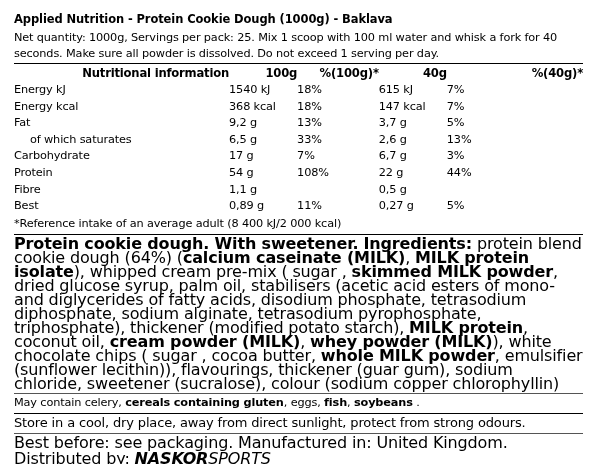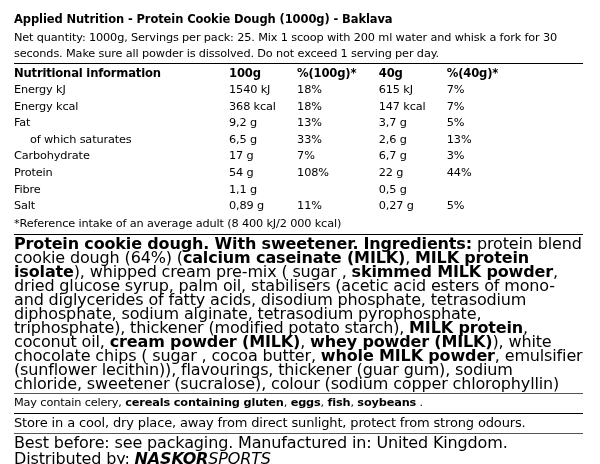--- a/index.html
+++ b/index.html
@@ -123,7 +123,7 @@
 
   <div class="title">Applied Nutrition - Protein Cookie Dough (1000g) - Baklava</div>
 
-  <div class="intro">Net quantity: 1000g, Servings per pack: 25. Mix 1 scoop with 200 ml water and whisk a fork for 30 seconds. Make sure all powder is dissolved. Do not exceed 1 serving per day.</div>
+  <div class="intro">Net quantity: 1000g, Servings per pack: 25. Mix 1 scoop with 100 ml water and whisk a fork for 40 seconds. Make sure all powder is dissolved. Do not exceed 1 serving per day.</div>
 
   <hr class="rule">
 

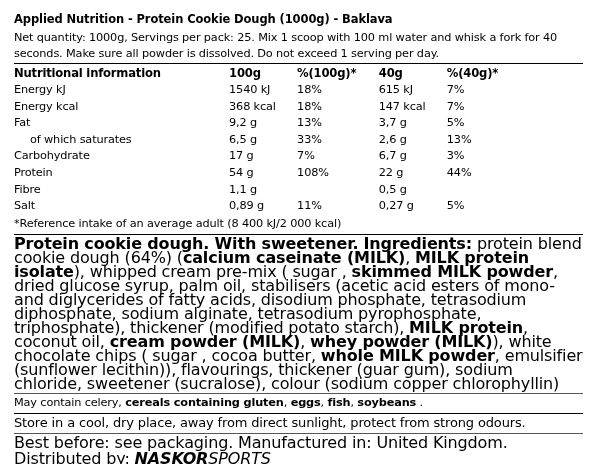--- a/index.html
+++ b/index.html
@@ -66,6 +66,7 @@
     font-size: 11.6px;
     line-height: 17px;
     letter-spacing: -0.2px;
+    text-align: right;
   }
   col.c-name { width: 158px; }
   col.c-v100 { width: 50px; }

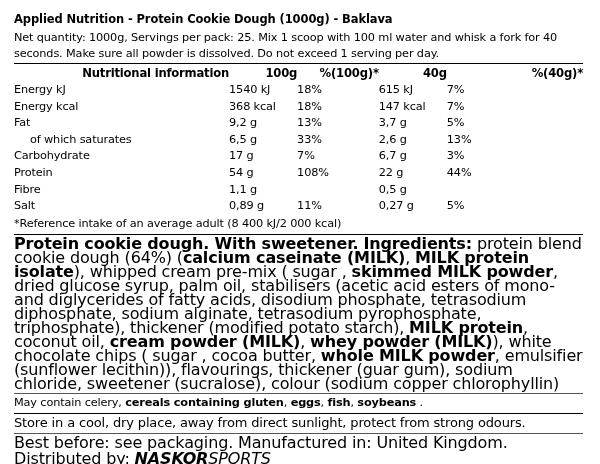--- a/index.html
+++ b/index.html
@@ -196,7 +196,7 @@
           <td></td>
         </tr>
         <tr>
-          <td>Salt</td>
+          <td>Best</td>
           <td>0,89 g</td>
           <td>11%</td>
           <td>0,27 g</td>

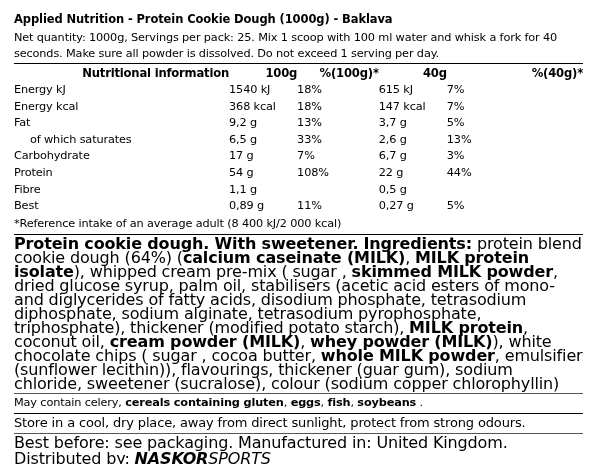--- a/index.html
+++ b/index.html
@@ -213,7 +213,7 @@
 
   <hr class="rule-thin">
 
-  <div class="maycontain"><span>May contain </span><span style="font-weight: normal;">celery</span><span>, </span><span style="font-weight: bold;">cereals containing gluten</span><span>, </span><span style="font-weight: bold;">eggs</span><span>, </span><span style="font-weight: bold;">fish</span><span>, </span><span style="font-weight: bold;">soybeans</span><span> .</span></div>
+  <div class="maycontain"><span>May contain </span><span style="font-weight: normal;">celery</span><span>, </span><span style="font-weight: bold;">cereals containing gluten</span><span>, </span><span style="font-weight: normal;">eggs</span><span>, </span><span style="font-weight: bold;">fish</span><span>, </span><span style="font-weight: bold;">soybeans</span><span> .</span></div>
 
   <hr class="rule">
 

